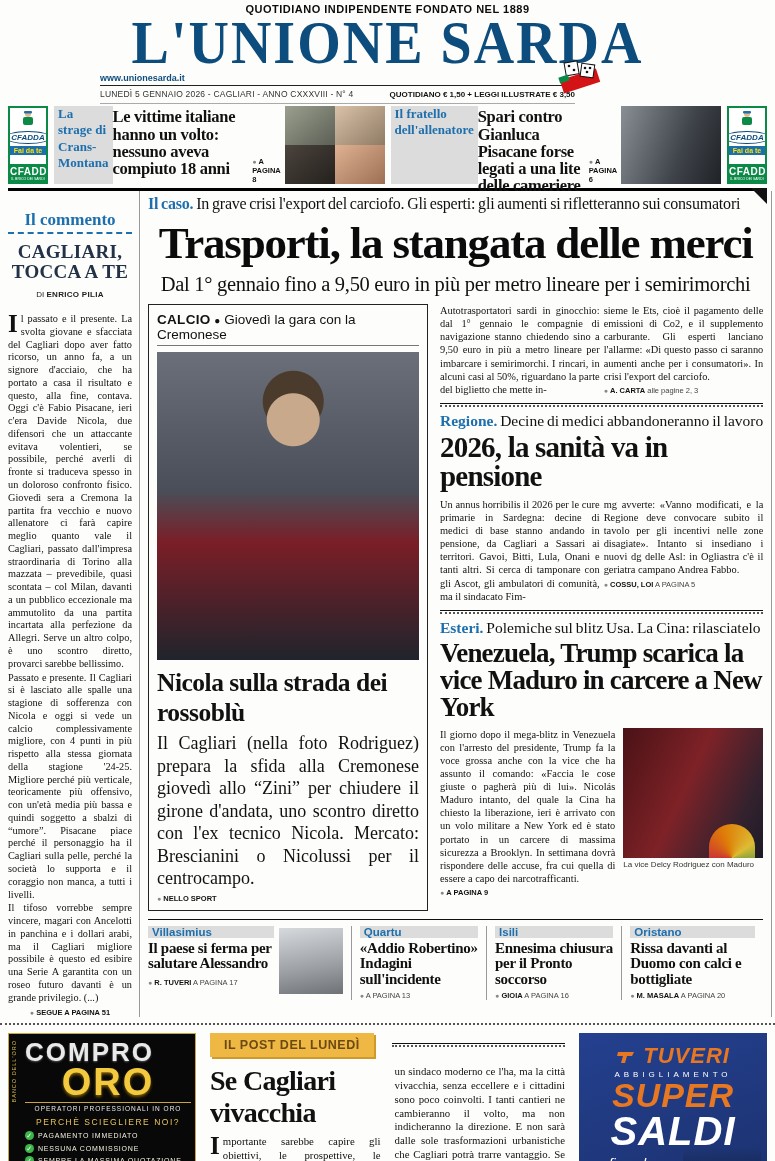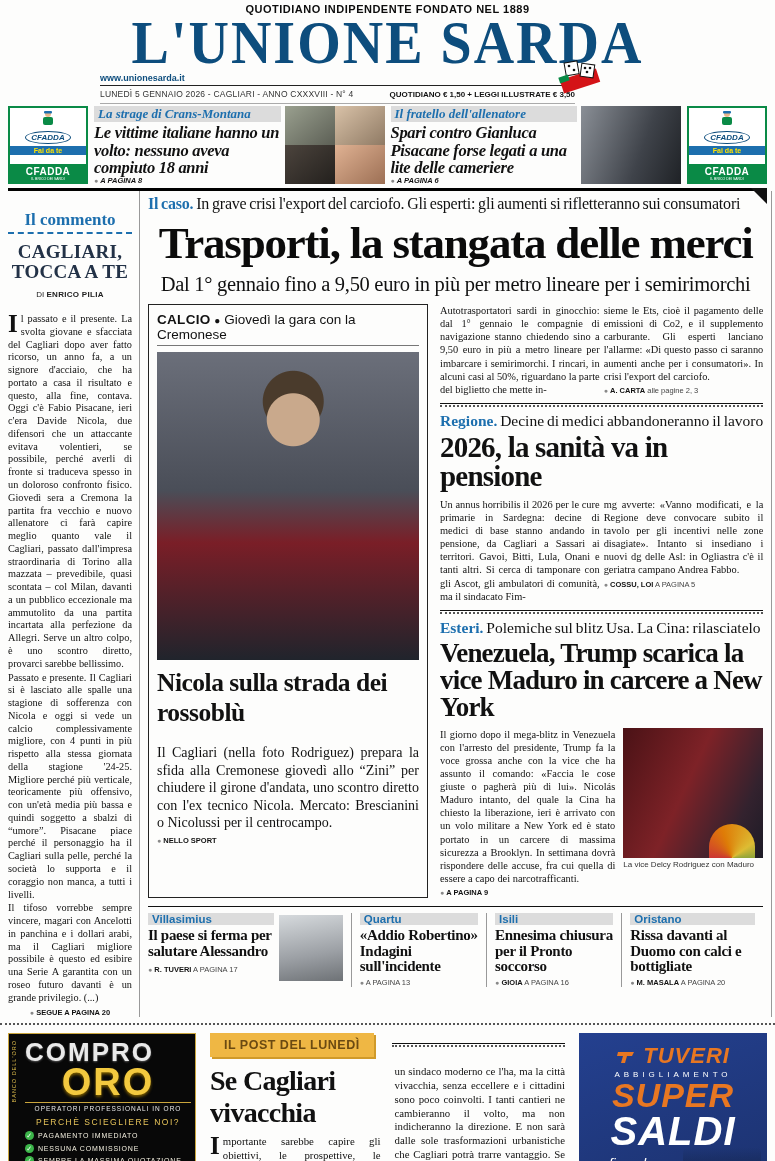--- a/index.html
+++ b/index.html
@@ -34,7 +34,7 @@
   .cfadda-bar .b { font-weight:bold; font-size:10px; letter-spacing:.5px; display:block; }
   .cfadda-bar .s { font-size:3.5px; display:block; }
   .top-story { flex:1; display:flex; gap:4px; }
-  .ts-text { flex:1.8; display:flex; flex-direction:column;font-style:italic; }
+  .ts-text { flex:1.8; display:flex; flex-direction:row; }
   .ts-kicker { background:#dcdcdc; color:#1d6fae; font-weight:bold; font-size:13px;
                padding:0 4px; line-height:1.25; }
   .ts-head { font-weight:bold; font-size:16.5px; line-height:1.05; margin-top:2px; letter-spacing:-.3px; }

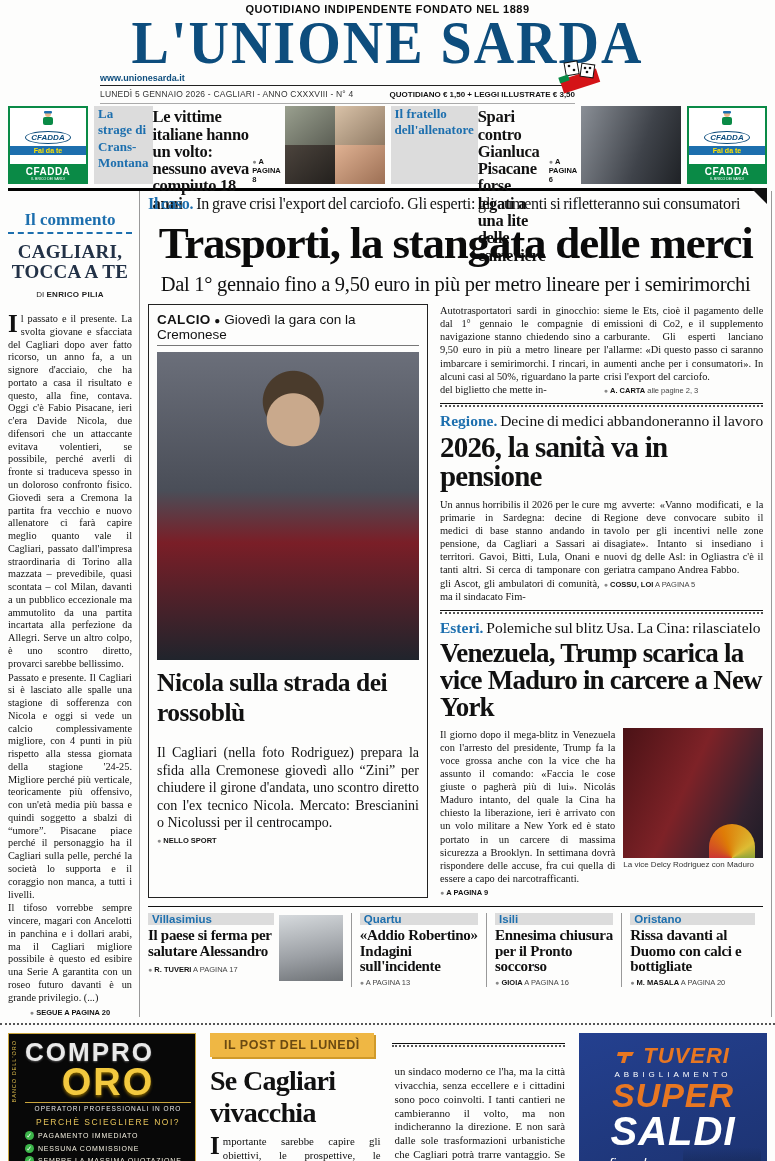--- a/index.html
+++ b/index.html
@@ -23,7 +23,7 @@
 
   
   .top-row { display:flex; gap:6px; padding:2px 8px 4px 8px; height:84px; }
-  .cfadda { width:80px; border:2px solid #0a8a46; background:#fff; display:flex; flex-direction:column;
+  .cfadda { width:40px; border:2px solid #0a8a46; background:#fff; display:flex; flex-direction:column;
             align-items:center; font-family:"Liberation Sans",sans-serif; overflow:hidden; }
   .cfadda-mascot { margin-top:2px; }
   .cfadda-oval { border:1.5px solid #0d4d7d; border-radius:50%; font-weight:bold; font-size:8px;

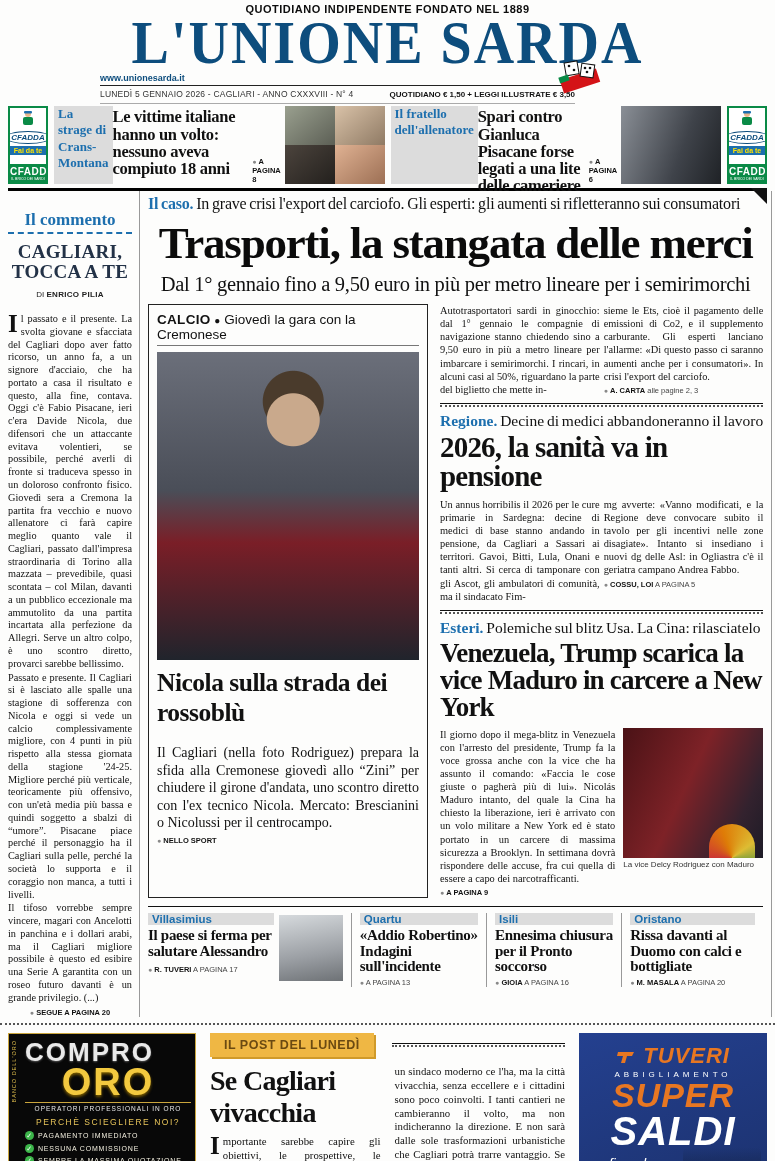--- a/index.html
+++ b/index.html
@@ -91,7 +91,7 @@
         radial-gradient(circle at 52% 16%, #4a3b2c 0 30px, rgba(0,0,0,0) 31px),
         linear-gradient(180deg,#6b6f7a 0%,#4a4e58 45%,#7a1e27 62%,#20242c 100%); }
   .calcio-headline { font-weight:bold; font-size:25.5px; letter-spacing:-.5px; margin-top:8px; }
-  .calcio-body { font-size:14px; line-height:1.25; text-align:justify; margin-top:16px; }
+  .calcio-body { font-size:18px; line-height:1.25; text-align:justify; margin-top:4px; }
   .calcio-src { margin-top:4px; }
 
   

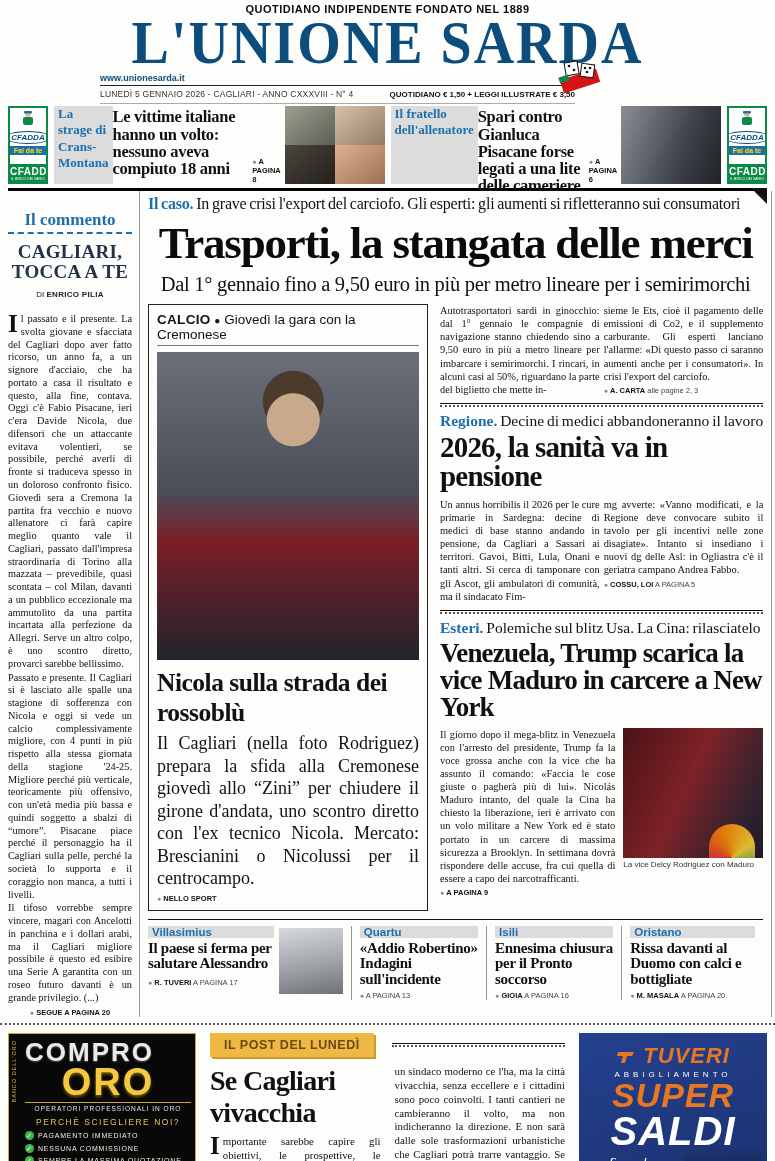--- a/index.html
+++ b/index.html
@@ -280,7 +280,7 @@
       </div>
       <div class="follow pageref">
         <span class="dot">●</span>
-        <b>SEGUE A PAGINA 20</b>
+        <b>SEGUE A PAGINA 51</b>
       </div>
     </div>
 

